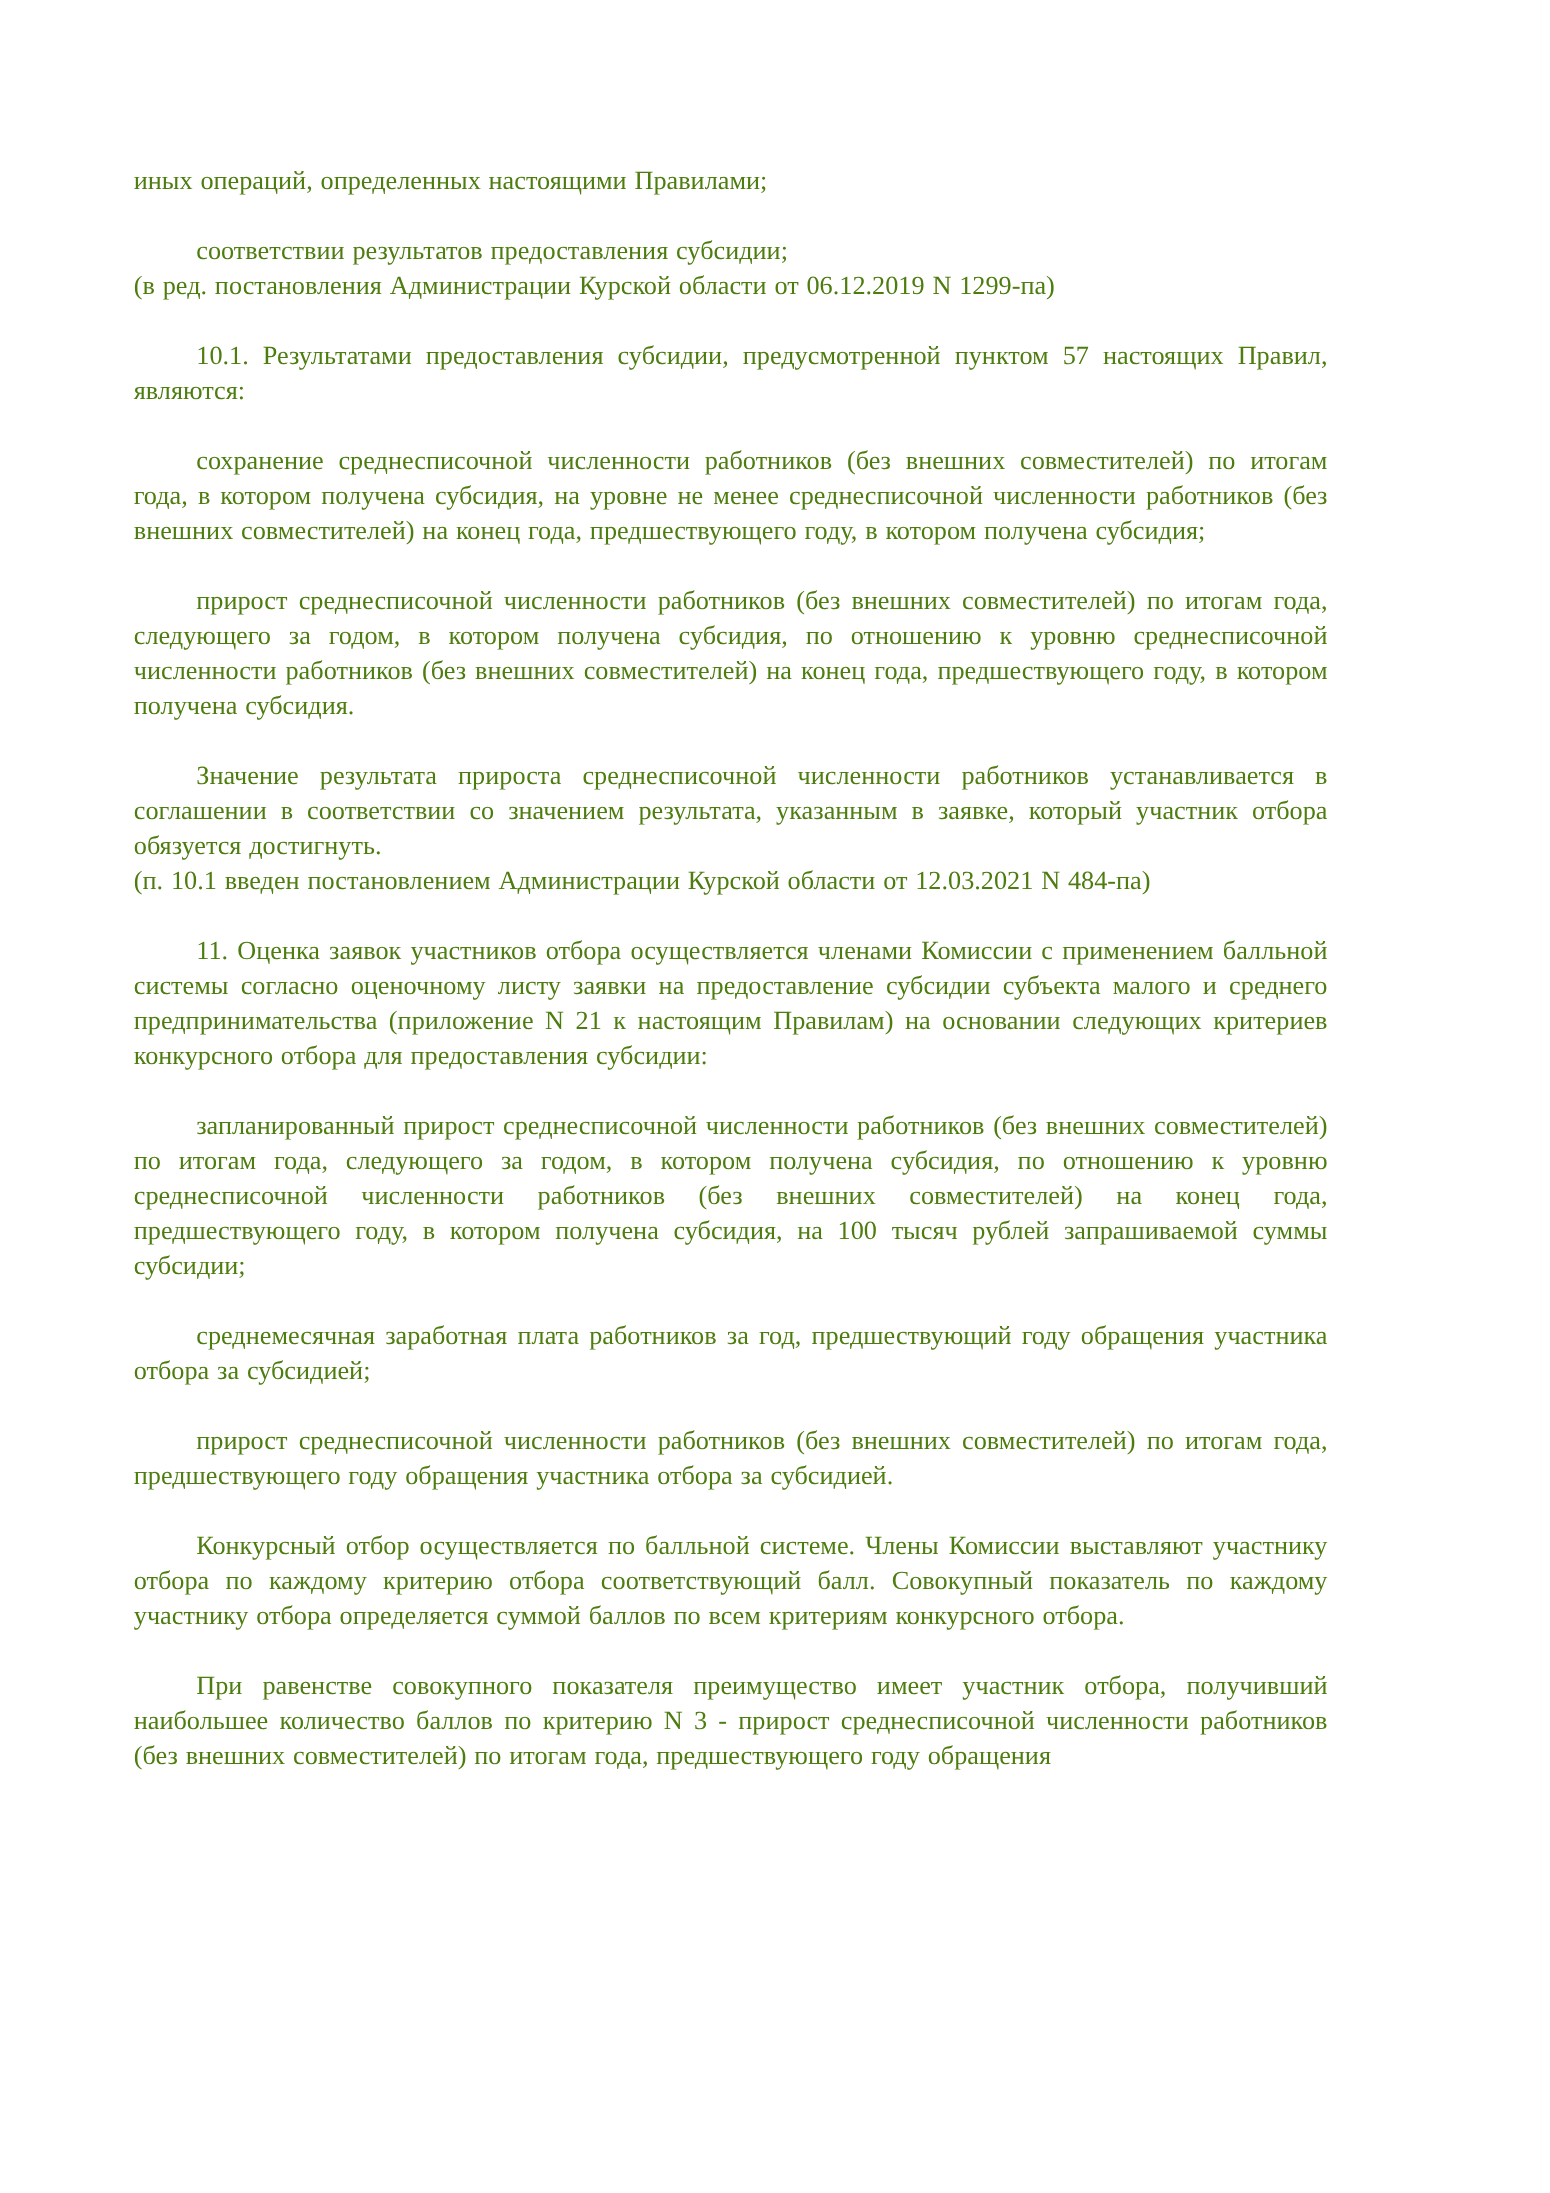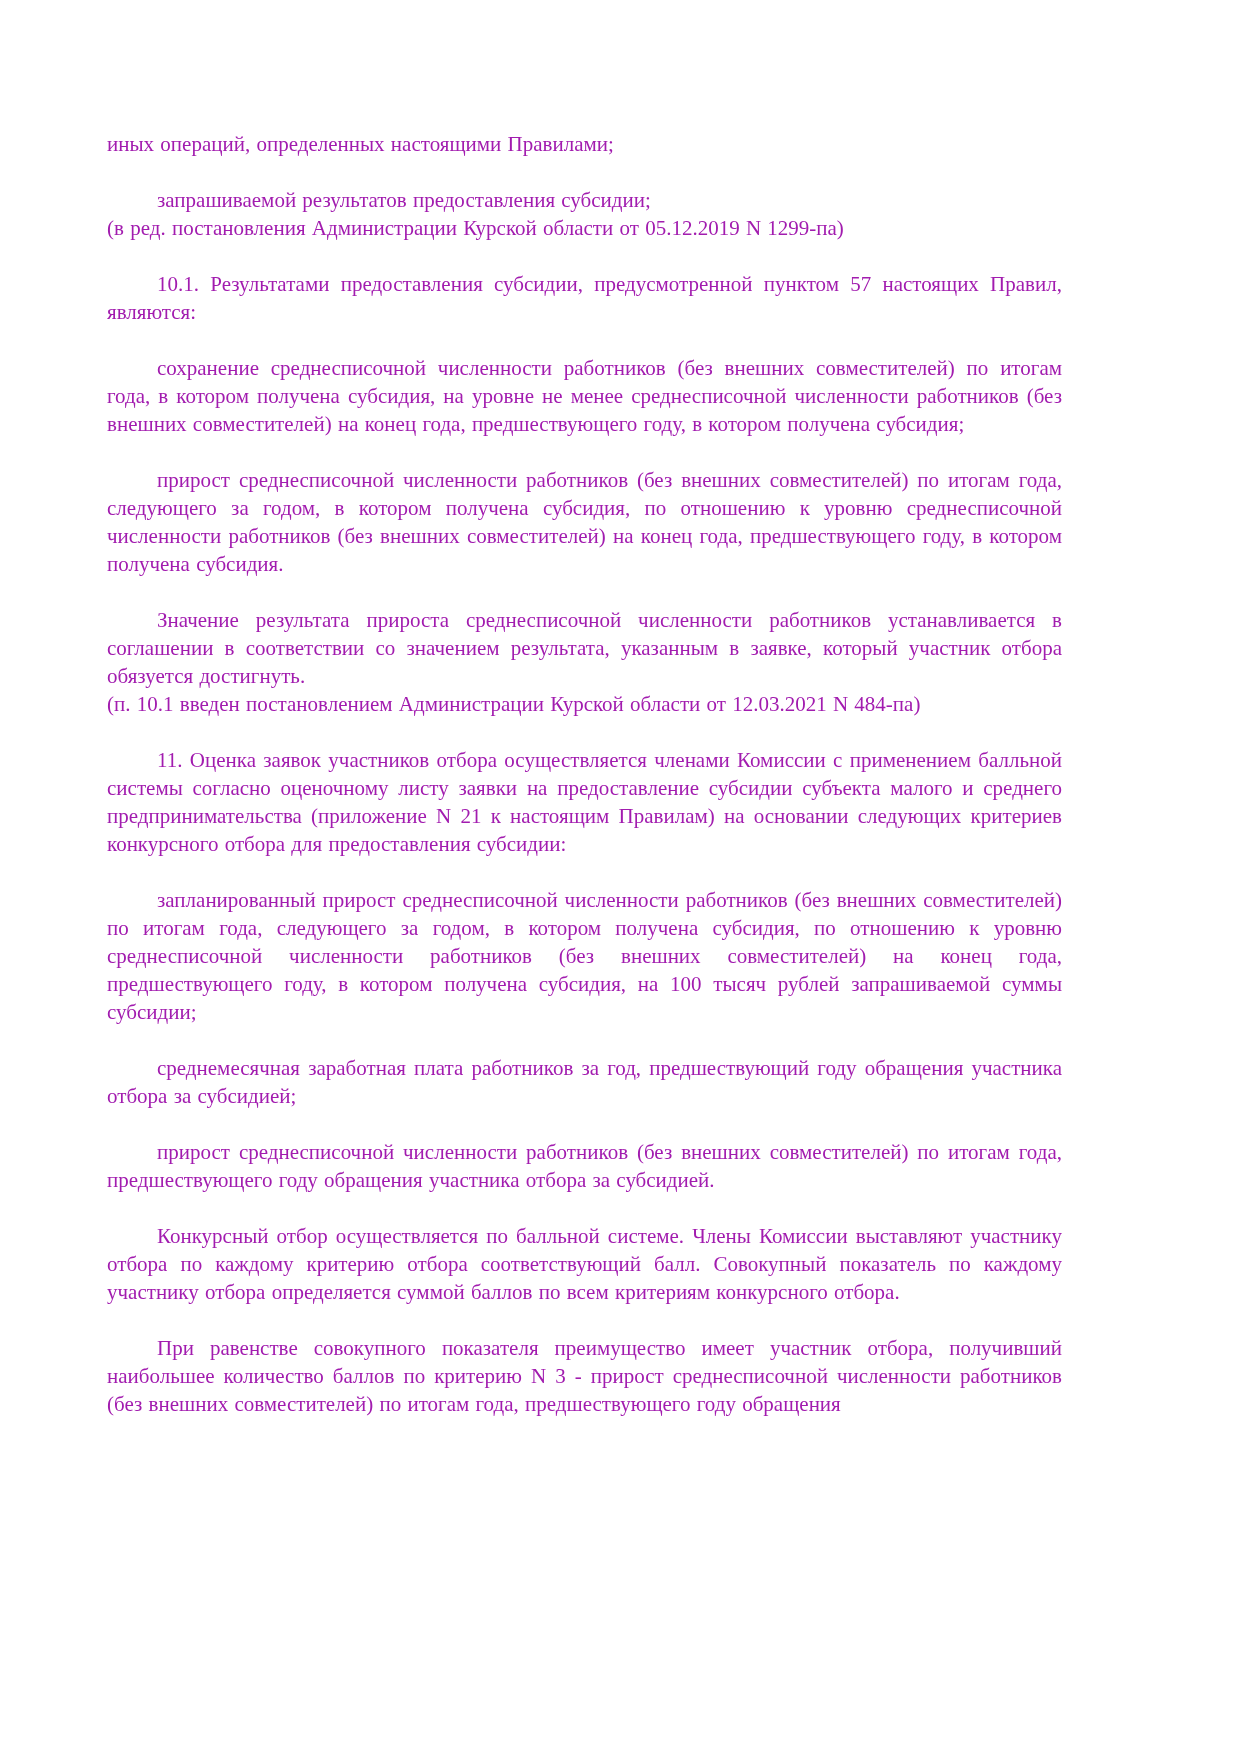--- a/index.html
+++ b/index.html
@@ -18,7 +18,7 @@
     font-family: "Liberation Serif", "DejaVu Serif", serif;
     font-size: 21px;
     line-height: 28px;
-    color: #a21caf;
+    color: #4d7c0f;
   }
   .para {
     margin: 0;

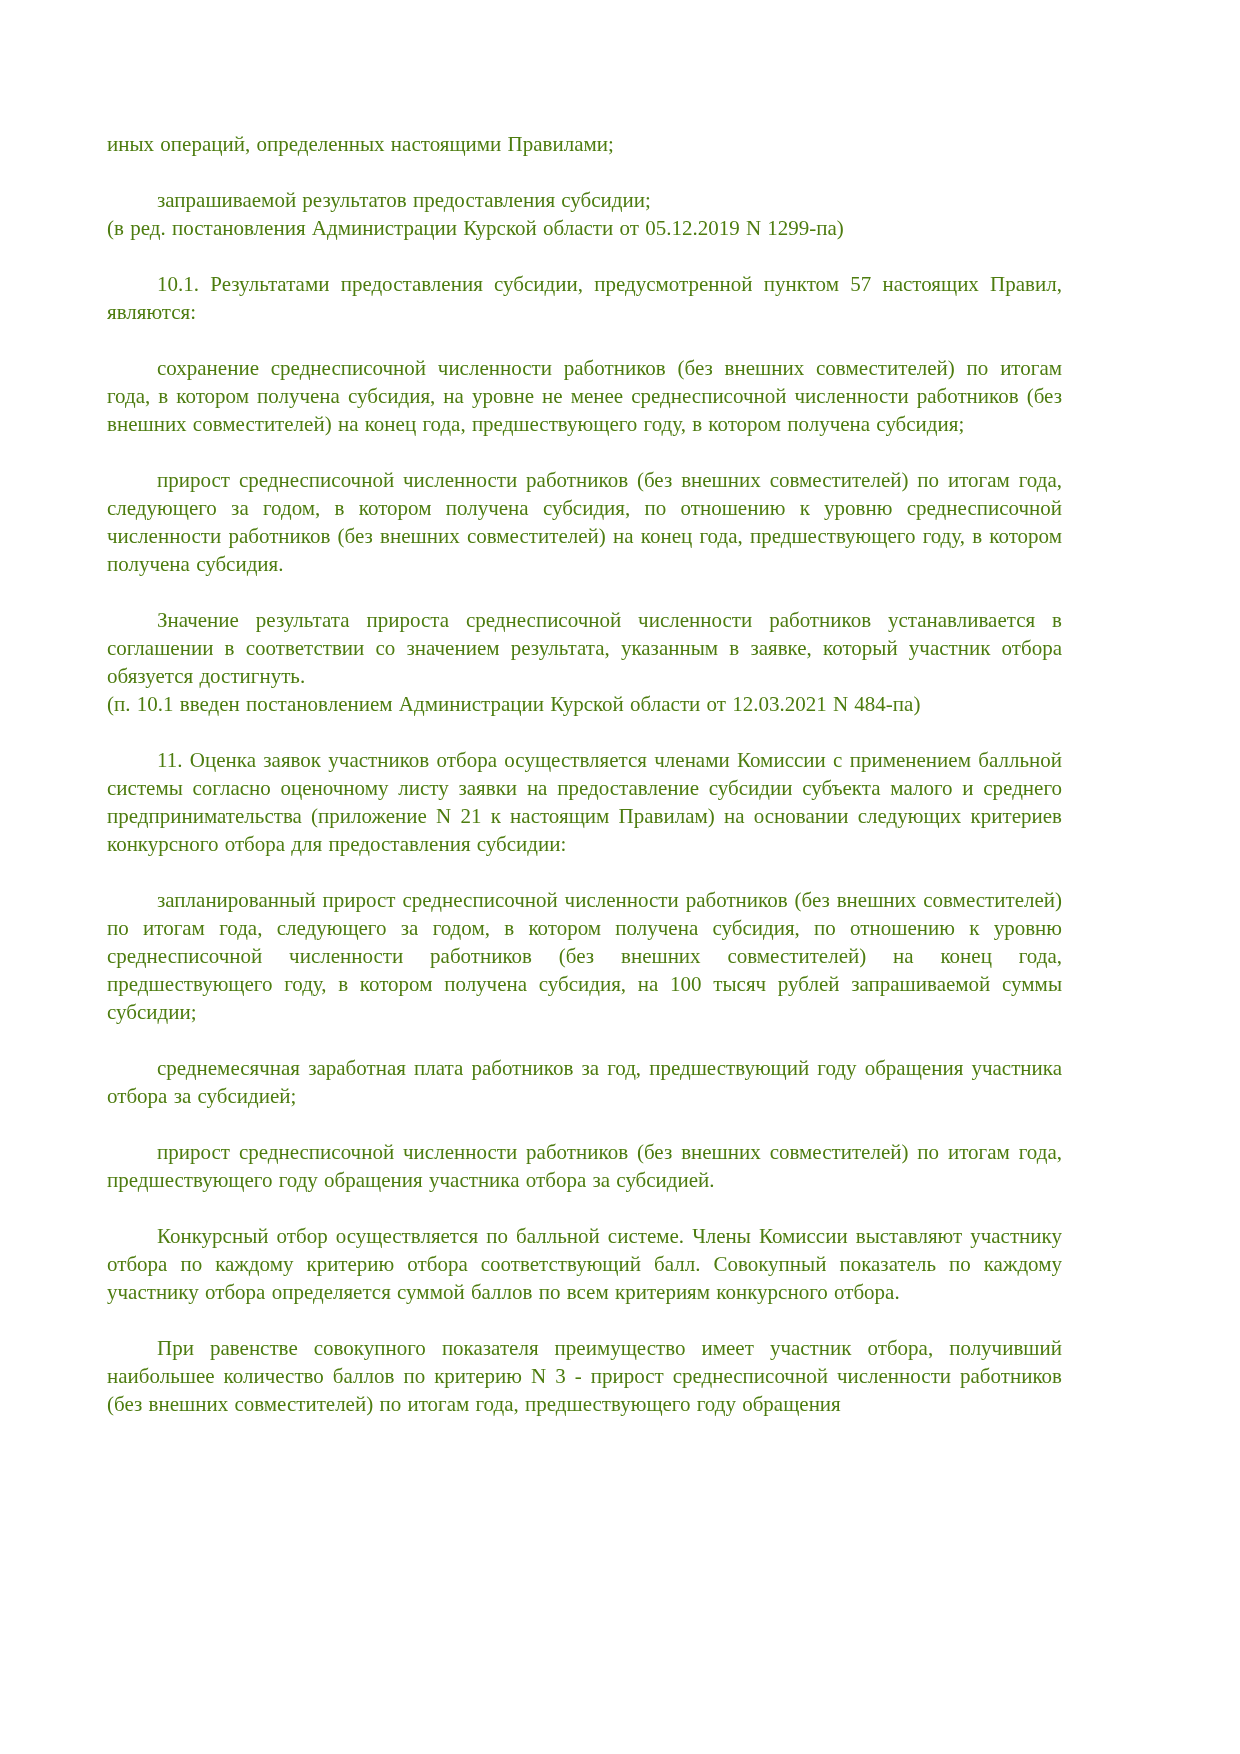--- a/index.html
+++ b/index.html
@@ -44,7 +44,7 @@
 
 <div class="page">
   <p class="para first no-indent">иных операций, определенных настоящими Правилами;</p>
-  <p class="para">запрашиваемой результатов предоставления субсидии;</p>
+  <p class="para">соответствии результатов предоставления субсидии;</p>
   <p class="para flush">(в ред. постановления Администрации Курской области от 05.12.2019 N 1299-па)</p>
   <p class="para">10.1. Результатами предоставления субсидии, предусмотренной пунктом 57 настоящих Правил, являются:</p>
   <p class="para">сохранение среднесписочной численности работников (без внешних совместителей) по итогам года, в котором получена субсидия, на уровне не менее среднесписочной численности работников (без внешних совместителей) на конец года, предшествующего году, в котором получена субсидия;</p>

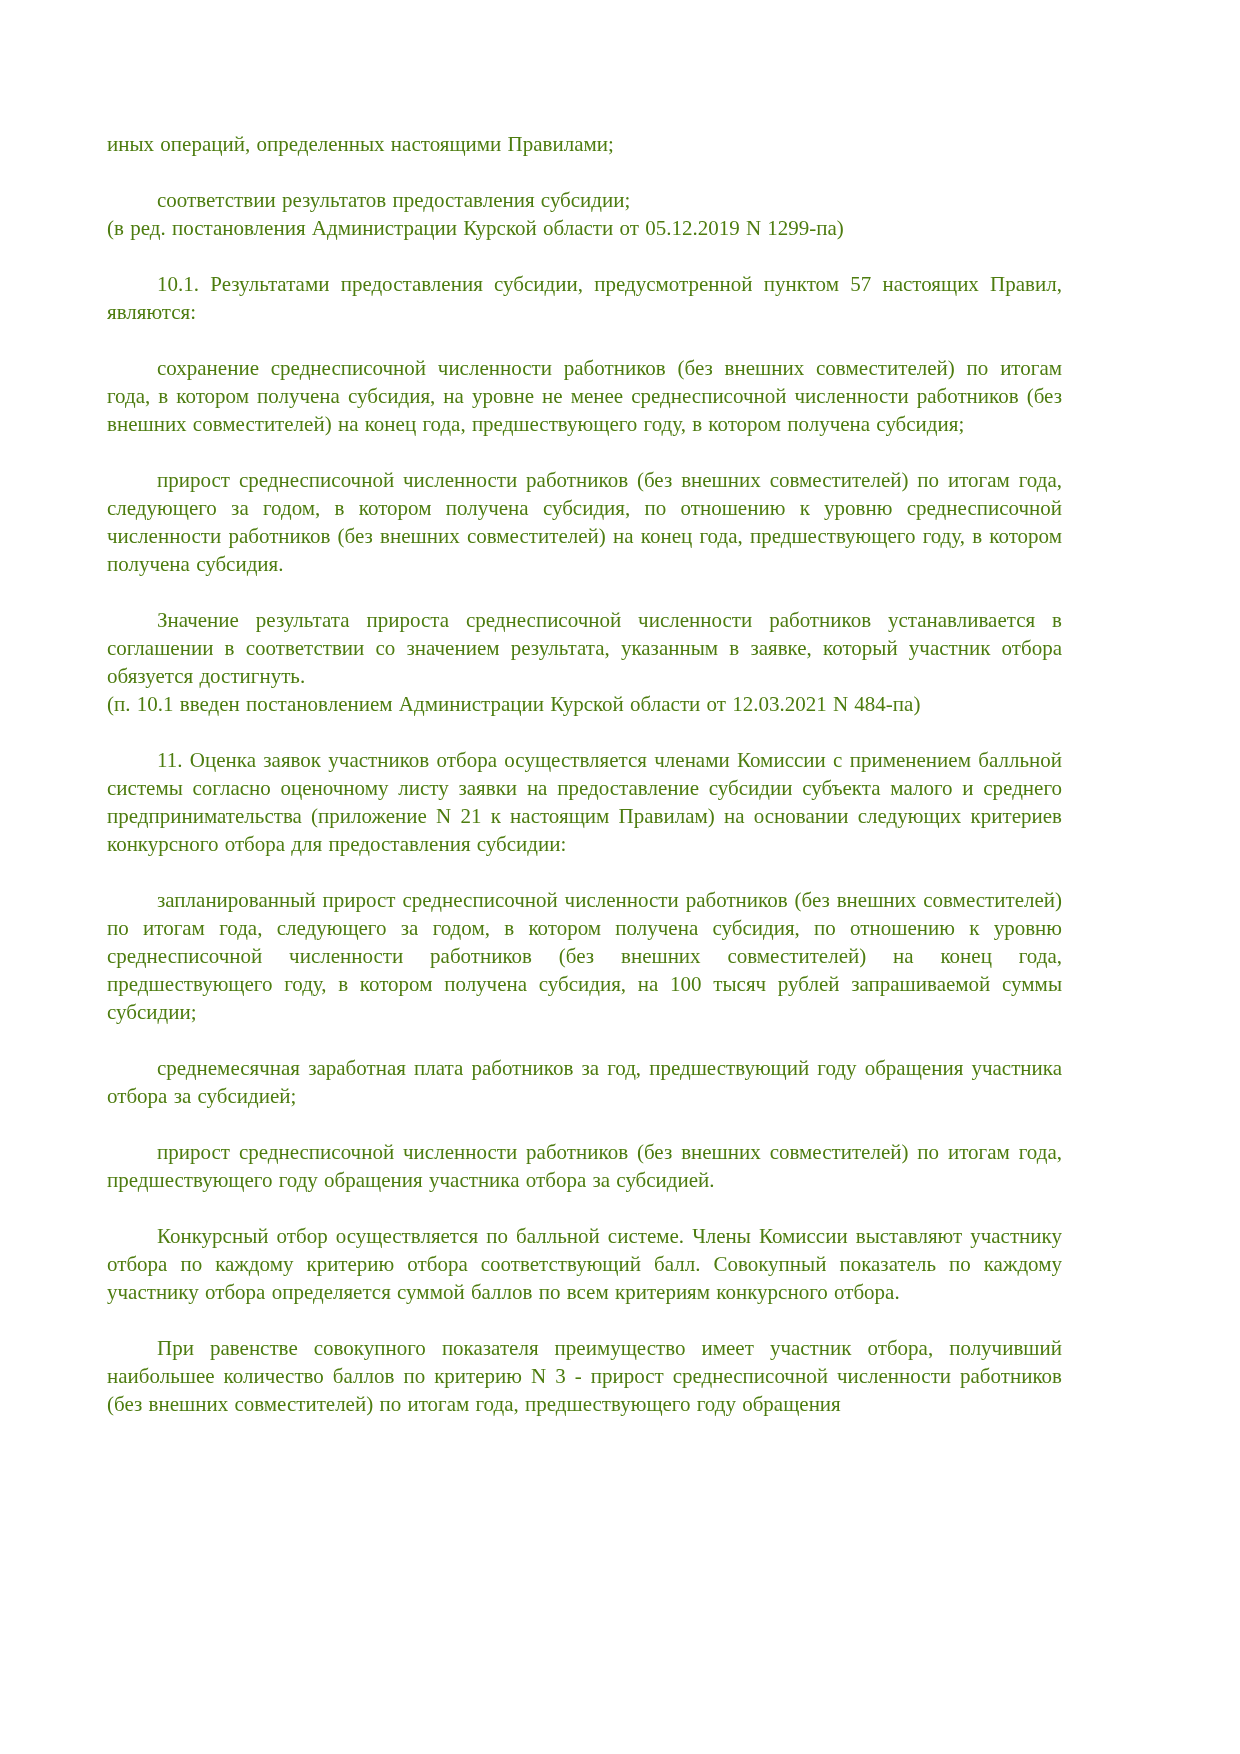--- a/index.html
+++ b/index.html
@@ -45,7 +45,7 @@
 <div class="page">
   <p class="para first no-indent">иных операций, определенных настоящими Правилами;</p>
   <p class="para">соответствии результатов предоставления субсидии;</p>
-  <p class="para flush">(в ред. постановления Администрации Курской области от 05.12.2019 N 1299-па)</p>
+  <p class="para flush">(в ред. постановления Администрации Курской области от 06.12.2019 N 1299-па)</p>
   <p class="para">10.1. Результатами предоставления субсидии, предусмотренной пунктом 57 настоящих Правил, являются:</p>
   <p class="para">сохранение среднесписочной численности работников (без внешних совместителей) по итогам года, в котором получена субсидия, на уровне не менее среднесписочной численности работников (без внешних совместителей) на конец года, предшествующего году, в котором получена субсидия;</p>
   <p class="para">прирост среднесписочной численности работников (без внешних совместителей) по итогам года, следующего за годом, в котором получена субсидия, по отношению к уровню среднесписочной численности работников (без внешних совместителей) на конец года, предшествующего году, в котором получена субсидия.</p>

